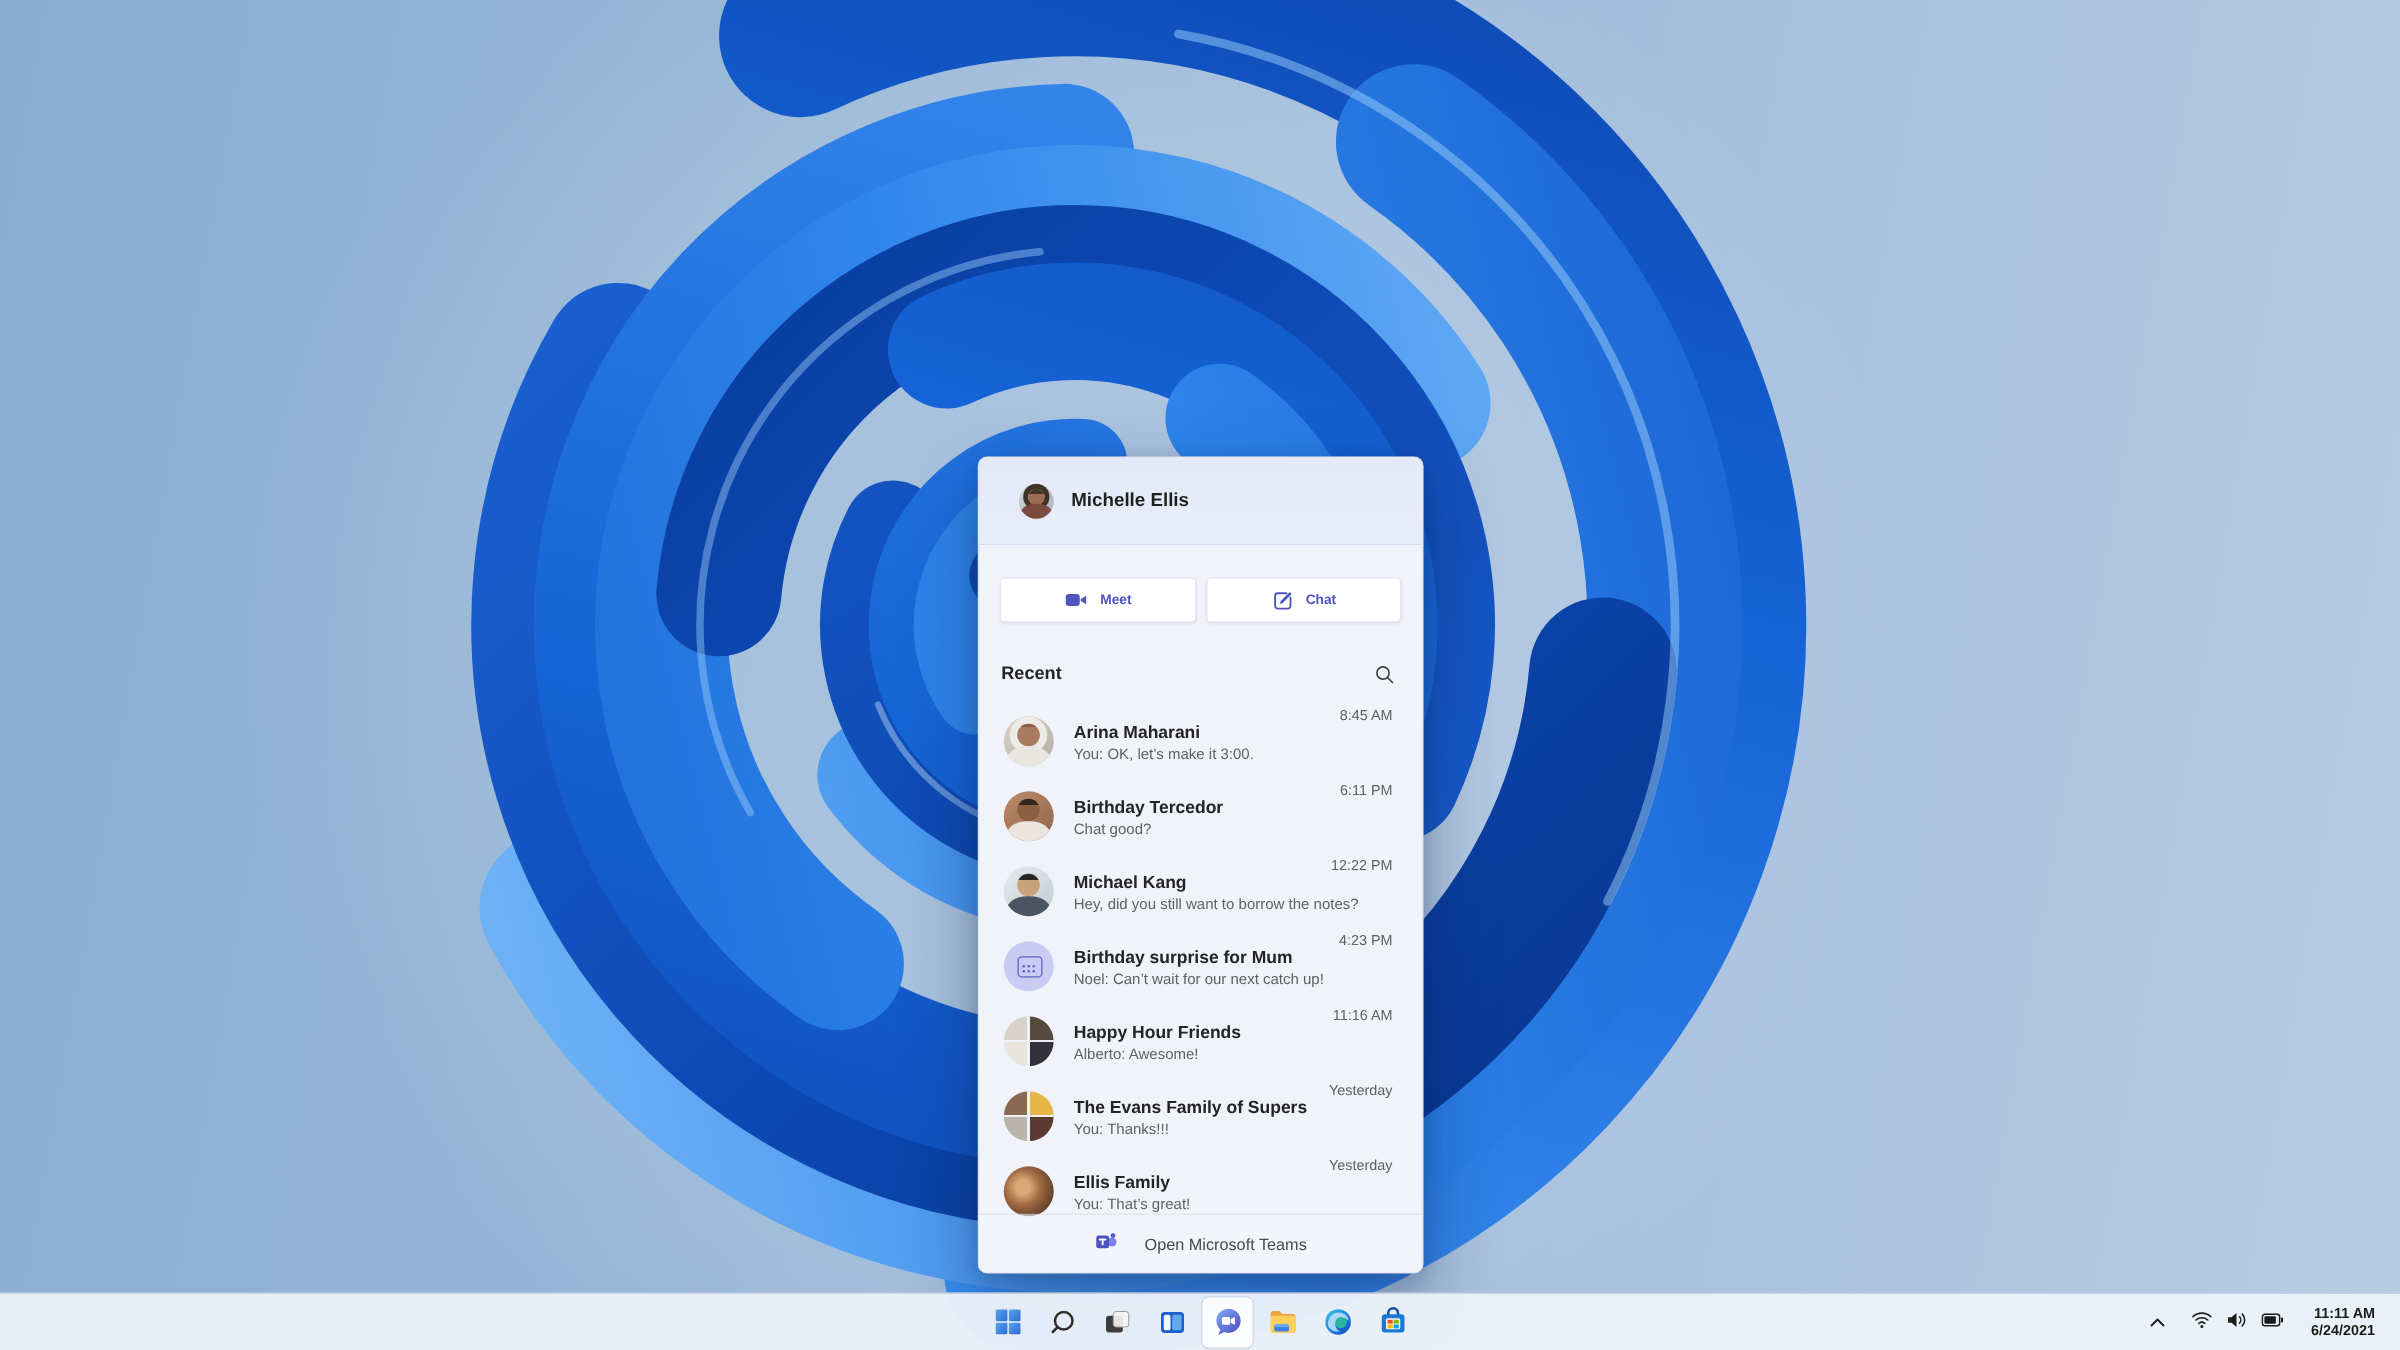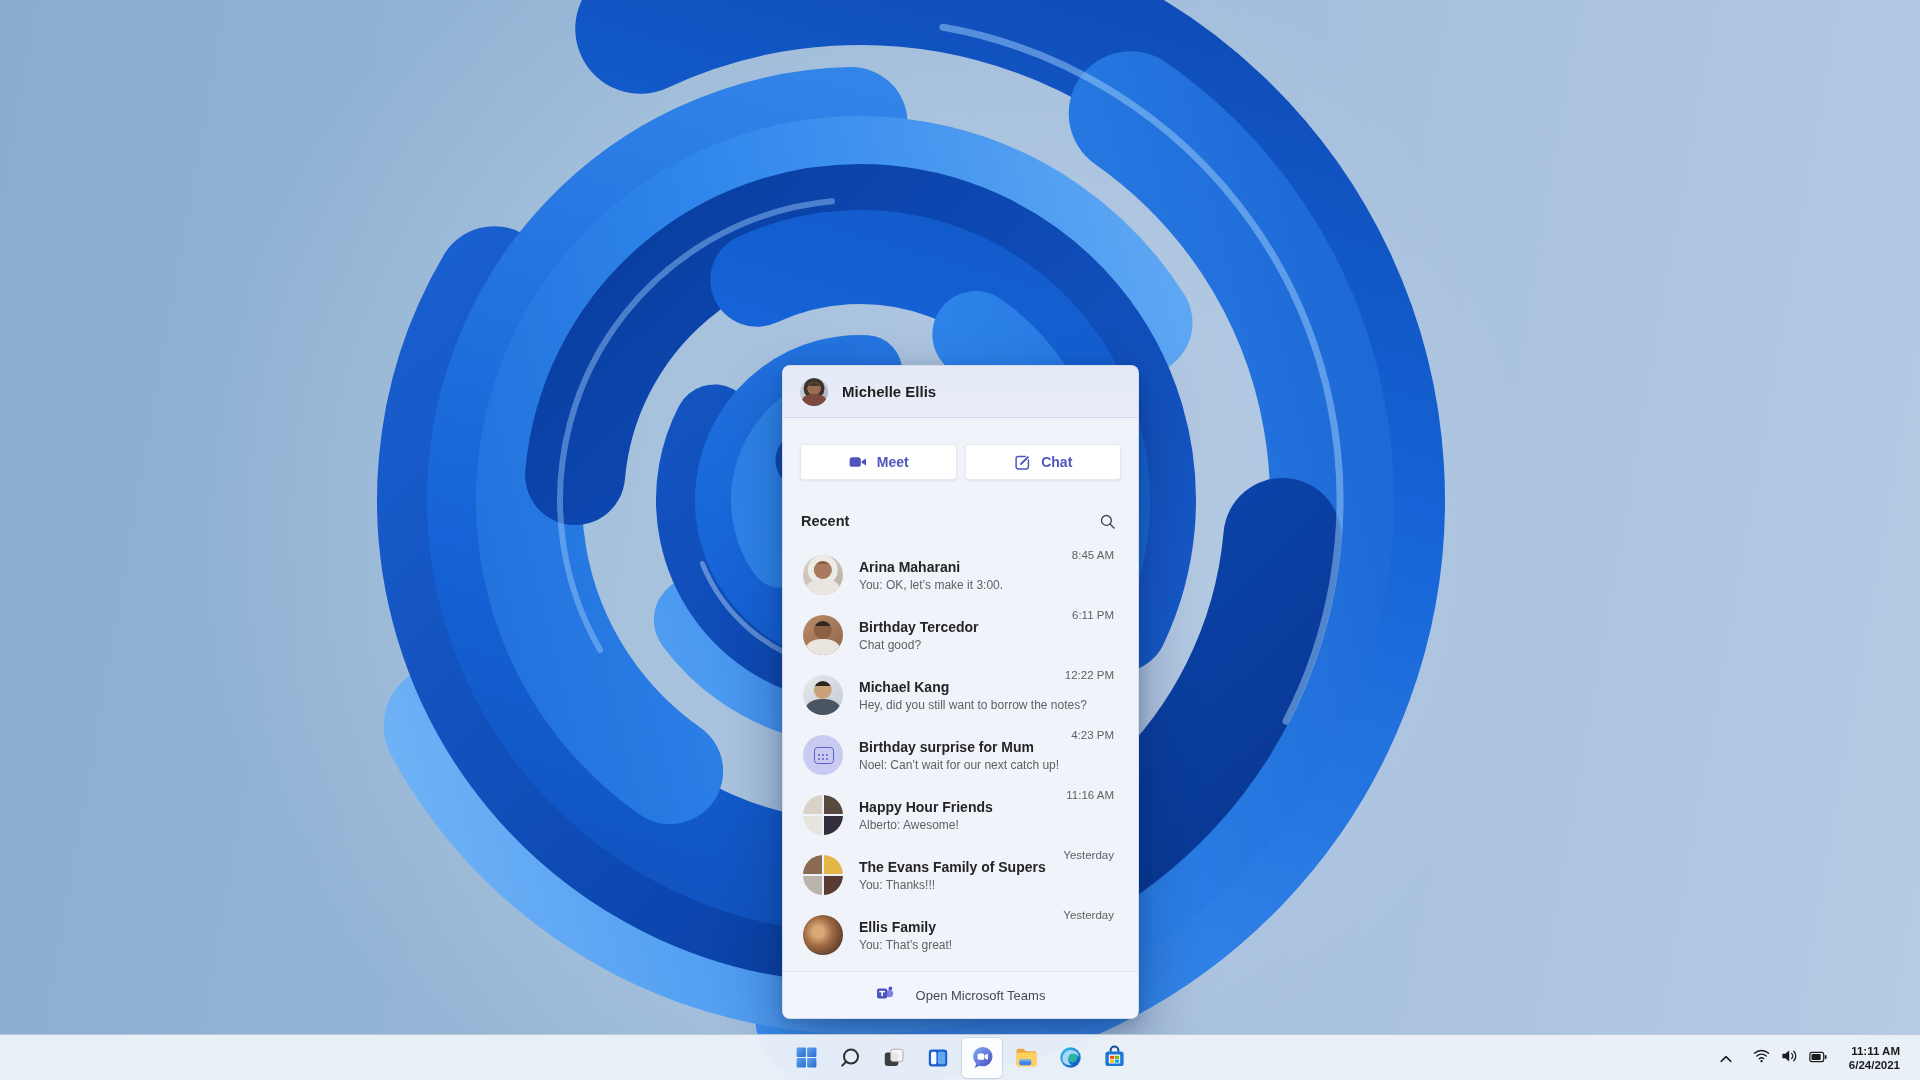--- a/index.html
+++ b/index.html
@@ -21,7 +21,7 @@
     overflow:hidden;
   }
   .flyout-header{
-    height:52px; display:flex; align-items:center; padding:0 17px;
+    height:70px; display:flex; align-items:center; padding:0 32px;
     background:linear-gradient(180deg,#e4e9f7,#e9edf9);
     border-bottom:1px solid rgba(90,110,160,.10);
   }

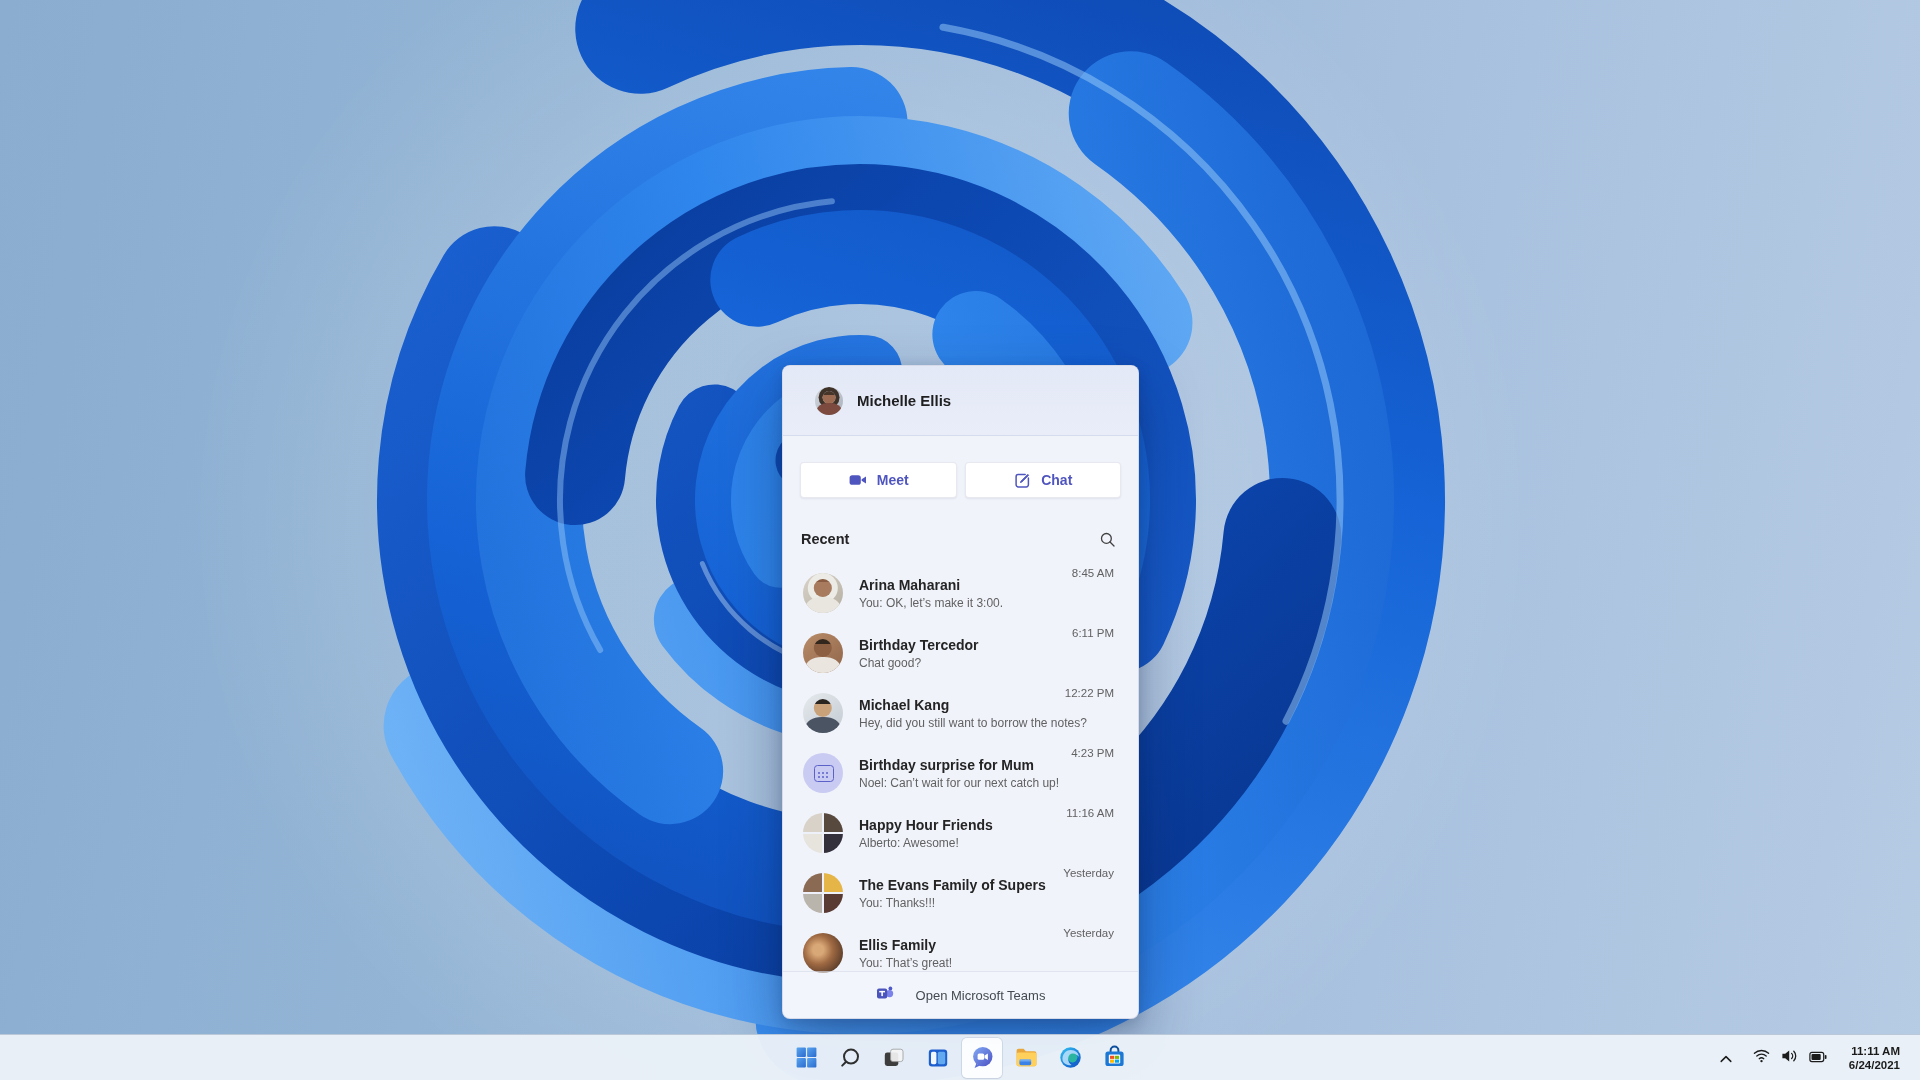--- a/index.html
+++ b/index.html
@@ -33,7 +33,7 @@
     flex:1; height:36px; display:flex; align-items:center; justify-content:center; gap:9px;
     background:#ffffff; border:1px solid rgba(110,120,160,.16); border-radius:4px;
     box-shadow:0 1px 2px rgba(20,30,70,.08); cursor:pointer;
-    font-size:14px; font-weight:700; color:#4f55bf;
+    font-size:11px; font-weight:700; color:#4f55bf;
   }
   .action-btn svg{ display:block; }
 

